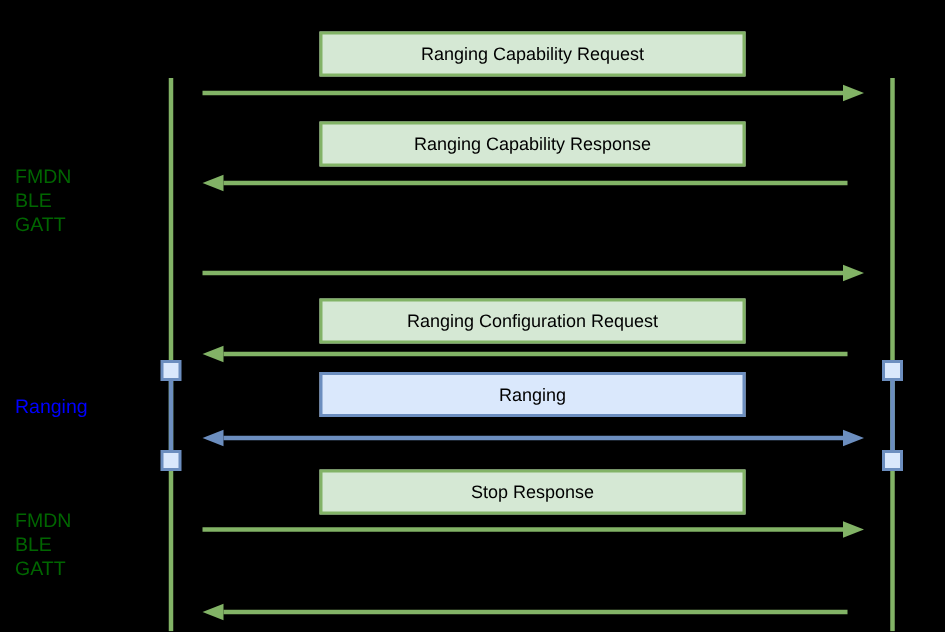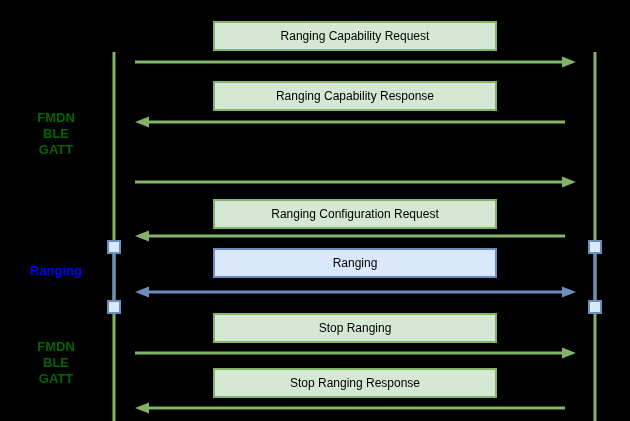--- a/index.html
+++ b/index.html
@@ -34,8 +34,8 @@
     position: absolute;
     left: 10px;
     width: 92px;
-    text-align: center;
-    font-weight: bold;
+    text-align: left;
+    font-weight: normal;
     font-size: 13px;
     line-height: 16px;
     white-space: pre-line;

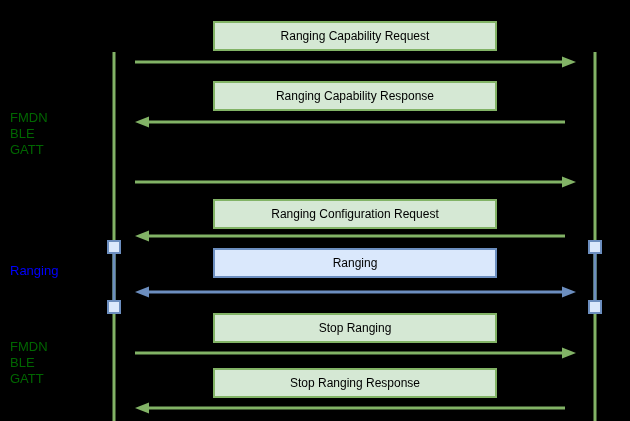--- a/index.html
+++ b/index.html
@@ -96,7 +96,7 @@
   <div class="msg-box" style="top:81px">Ranging Capability Response</div>
   <div class="msg-box" style="top:199px">Ranging Configuration Request</div>
   <div class="msg-box blue" style="top:248px">Ranging</div>
-  <div class="msg-box" style="top:313px">Stop Ranging</div>
+  <div class="msg-box" style="top:313px">Stop Response</div>
   <div class="msg-box" style="top:368px">Stop Ranging Response</div>
 
 </div>

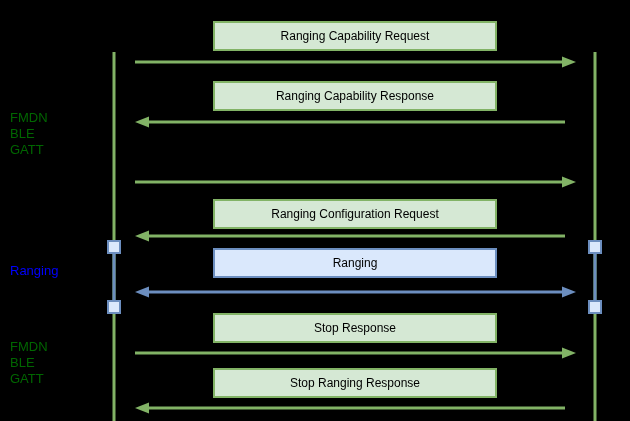--- a/index.html
+++ b/index.html
@@ -97,7 +97,6 @@
   <div class="msg-box" style="top:199px">Ranging Configuration Request</div>
   <div class="msg-box blue" style="top:248px">Ranging</div>
   <div class="msg-box" style="top:313px">Stop Response</div>
-  <div class="msg-box" style="top:368px">Stop Ranging Response</div>
 
 </div>
 

